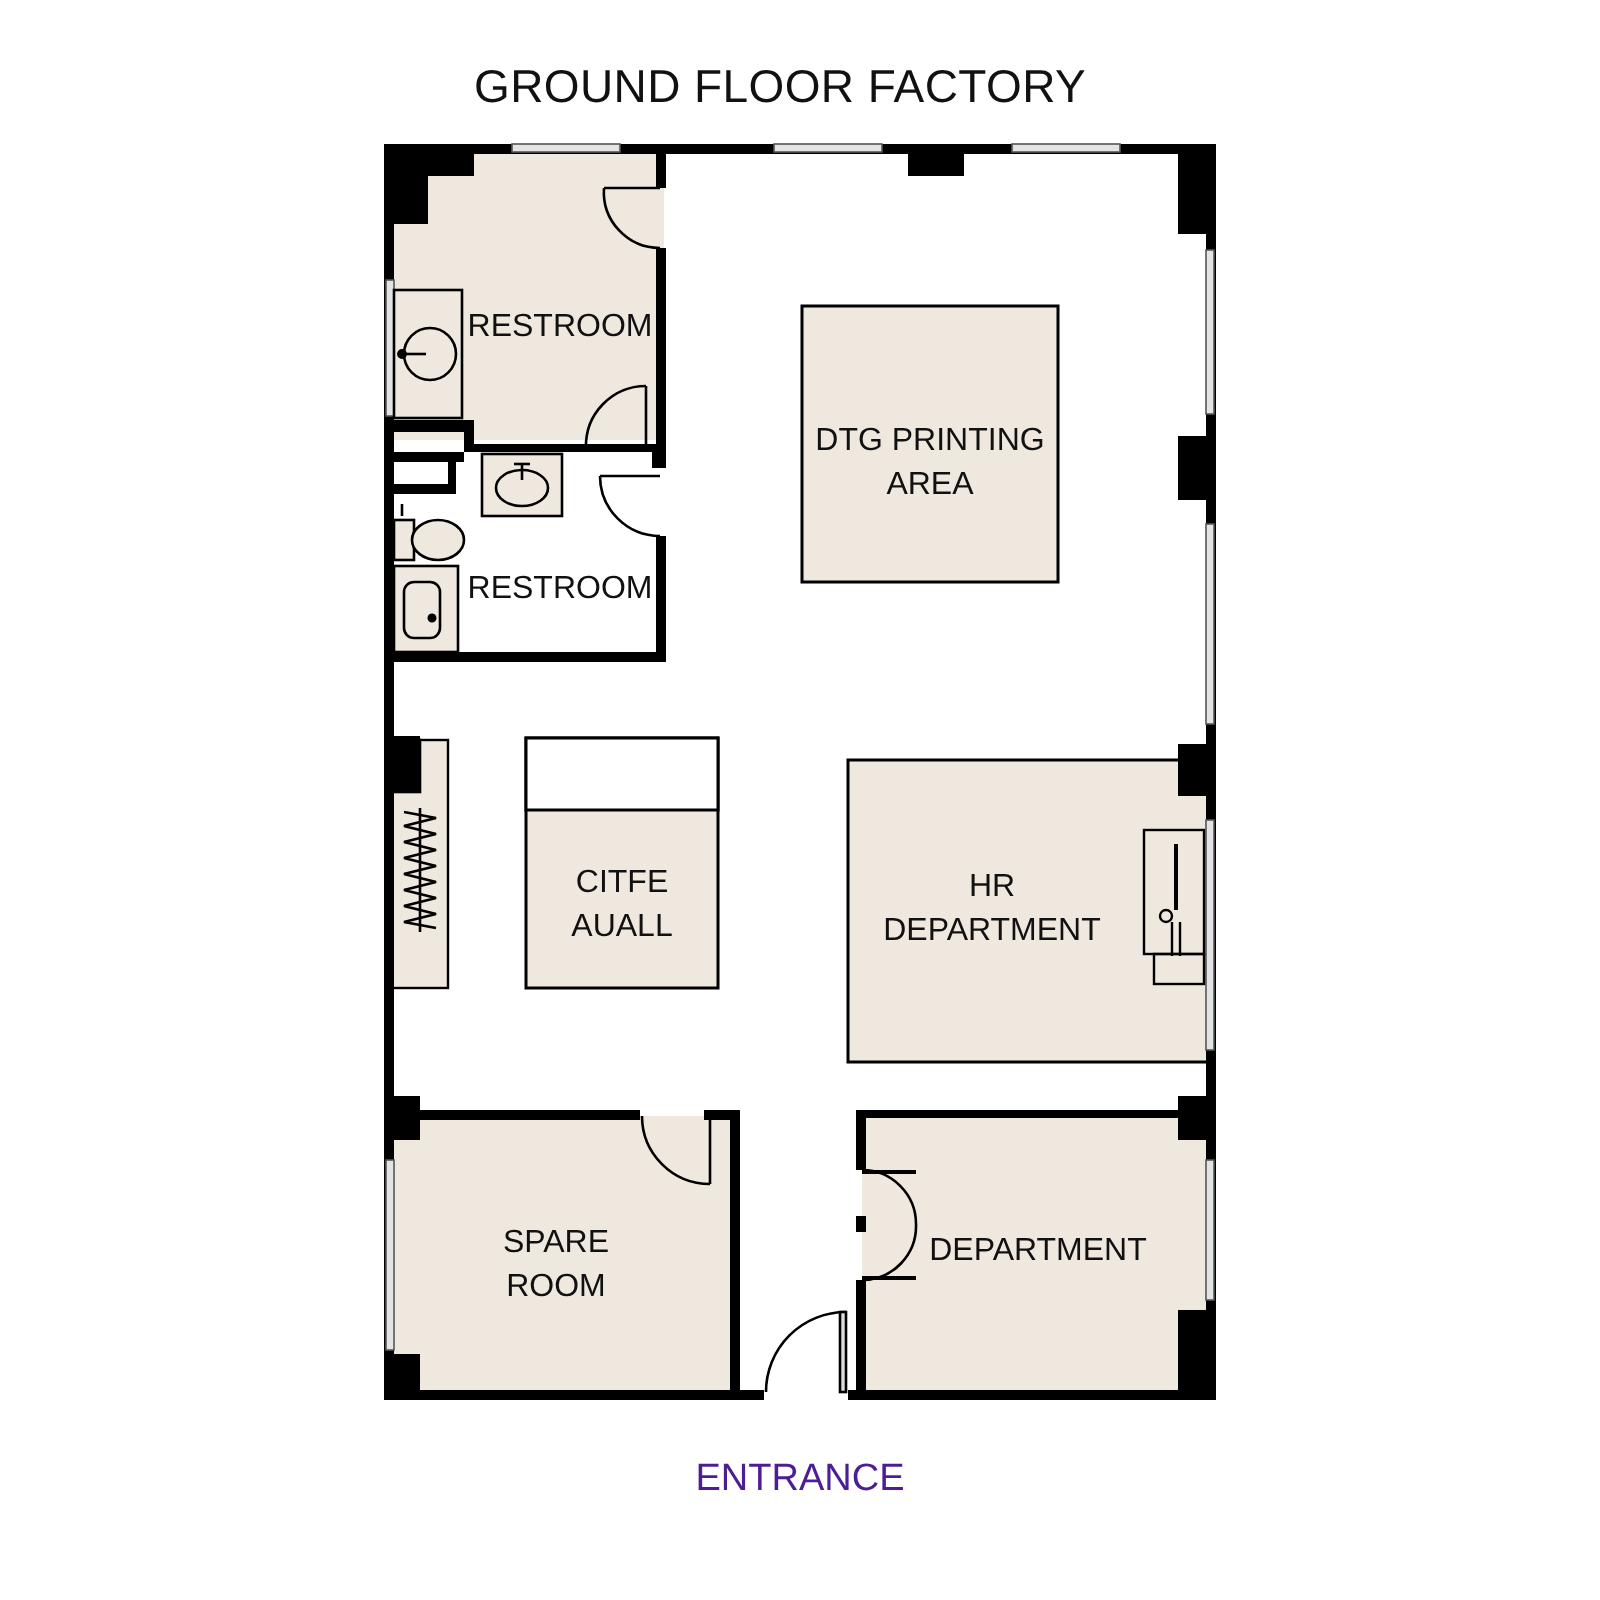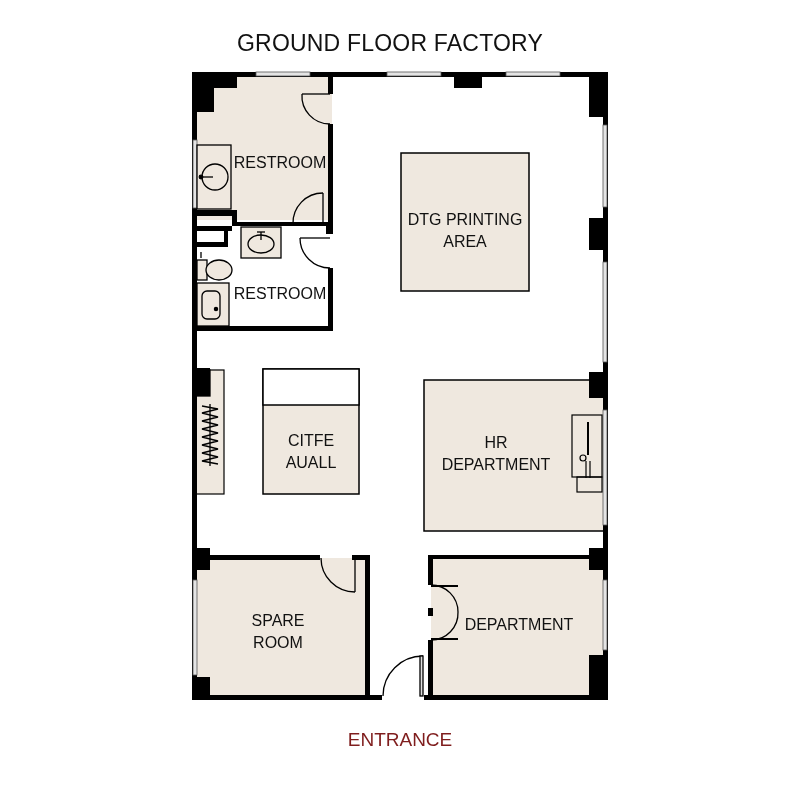--- a/index.html
+++ b/index.html
@@ -5,7 +5,7 @@
   html, body { margin:0; padding:0; background:#ffffff; }
   body { width:800px; height:800px; position:relative; overflow:hidden; font-family:"Liberation Sans", sans-serif; }
   .title { position:absolute; left:0; top:30px; width:780px; text-align:center; font-size:23px; color:#111; letter-spacing:0.2px; }
-  .entrance { position:absolute; left:0; top:729px; width:800px; text-align:center; font-size:19px; color:#7f1d1d; }
+  .entrance { position:absolute; left:0; top:729px; width:800px; text-align:center; font-size:19px; color:#4c1d95; }
   svg { position:absolute; left:0; top:0; }
   .lbl { font-family:"Liberation Sans", sans-serif; fill:#111; text-anchor:middle; }
 </style>

